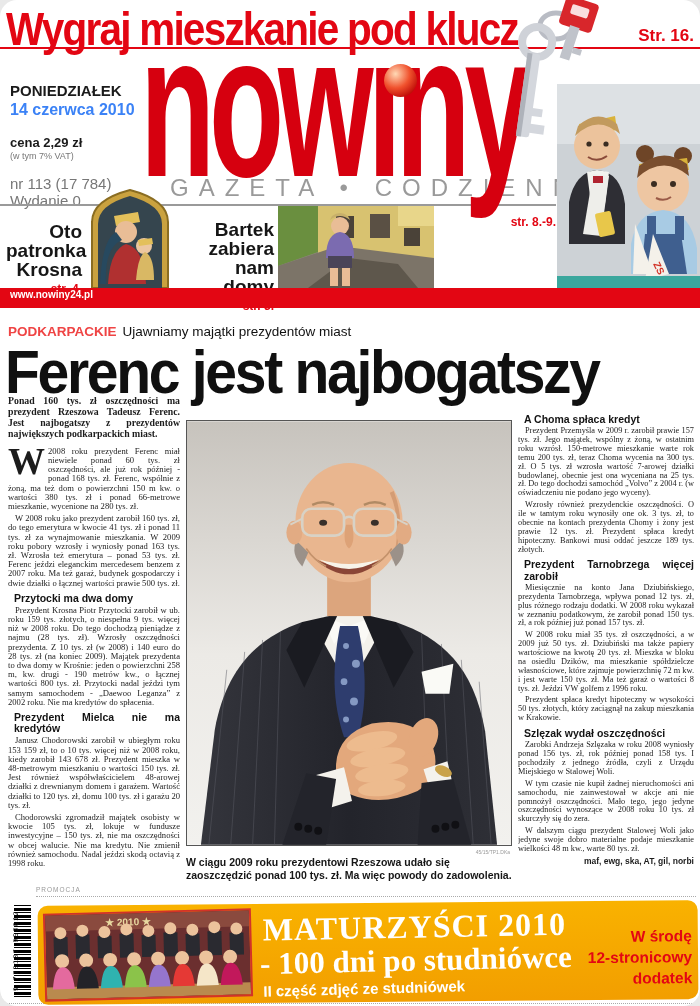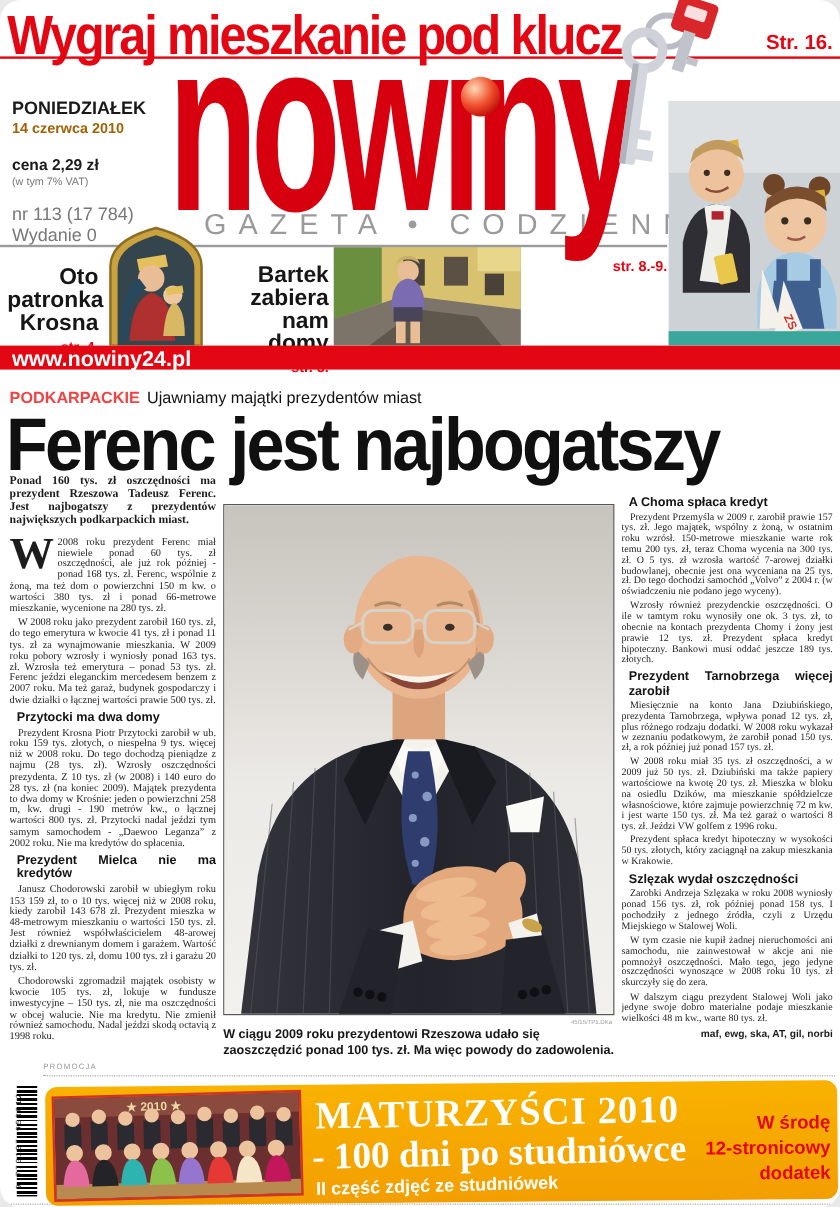--- a/index.html
+++ b/index.html
@@ -17,7 +17,7 @@
   
   .issue-block{left:10px;top:82px;width:150px;line-height:1.15;}
   .m-day{font-size:15px;font-weight:bold;color:#1a1a1a;}
-  .m-date{font-size:12px;font-weight:bold;color:#a16207;margin-top:2px;}
+  .m-date{font-size:16px;font-weight:bold;color:#3b82f6;margin-top:2px;}
   .m-price{font-size:13px;font-weight:bold;color:#1a1a1a;margin-top:16px;}
   .m-vat{font-size:9px;color:#777;}
   .m-issue{font-size:15px;color:#777;margin-top:14px;}

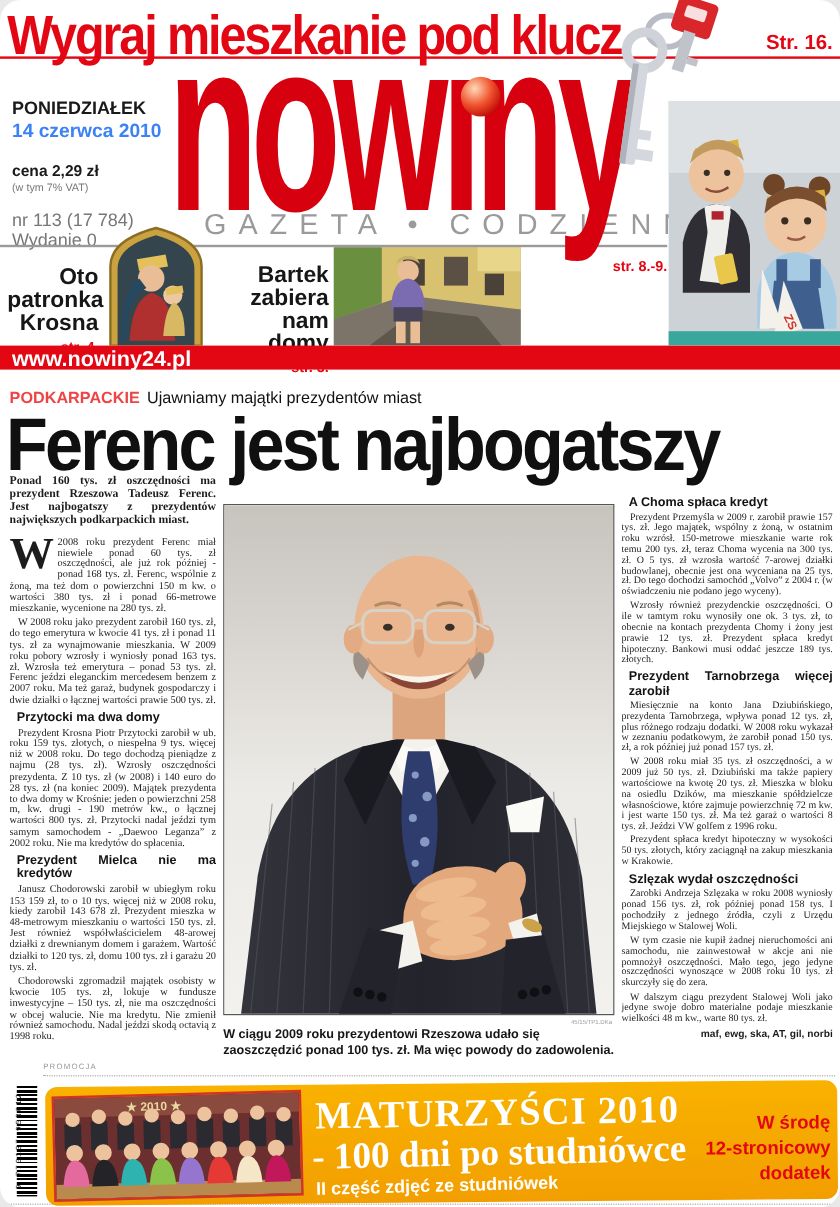--- a/index.html
+++ b/index.html
@@ -39,7 +39,7 @@
   .flood{left:278px;top:206px;width:156px;height:82px;z-index:2;}
 
   .webbar{left:0;top:288px;width:700px;height:20px;background:#e30613;z-index:6;}
-  .weburl{left:10px;top:1px;position:absolute;color:#fff;font-weight:bold;font-size:18px;}
+  .weburl{left:10px;top:1px;position:absolute;color:#fff;font-weight:bold;font-size:10px;}
 
   
   .kicker{left:8px;top:324px;font-size:13.5px;white-space:nowrap;}

